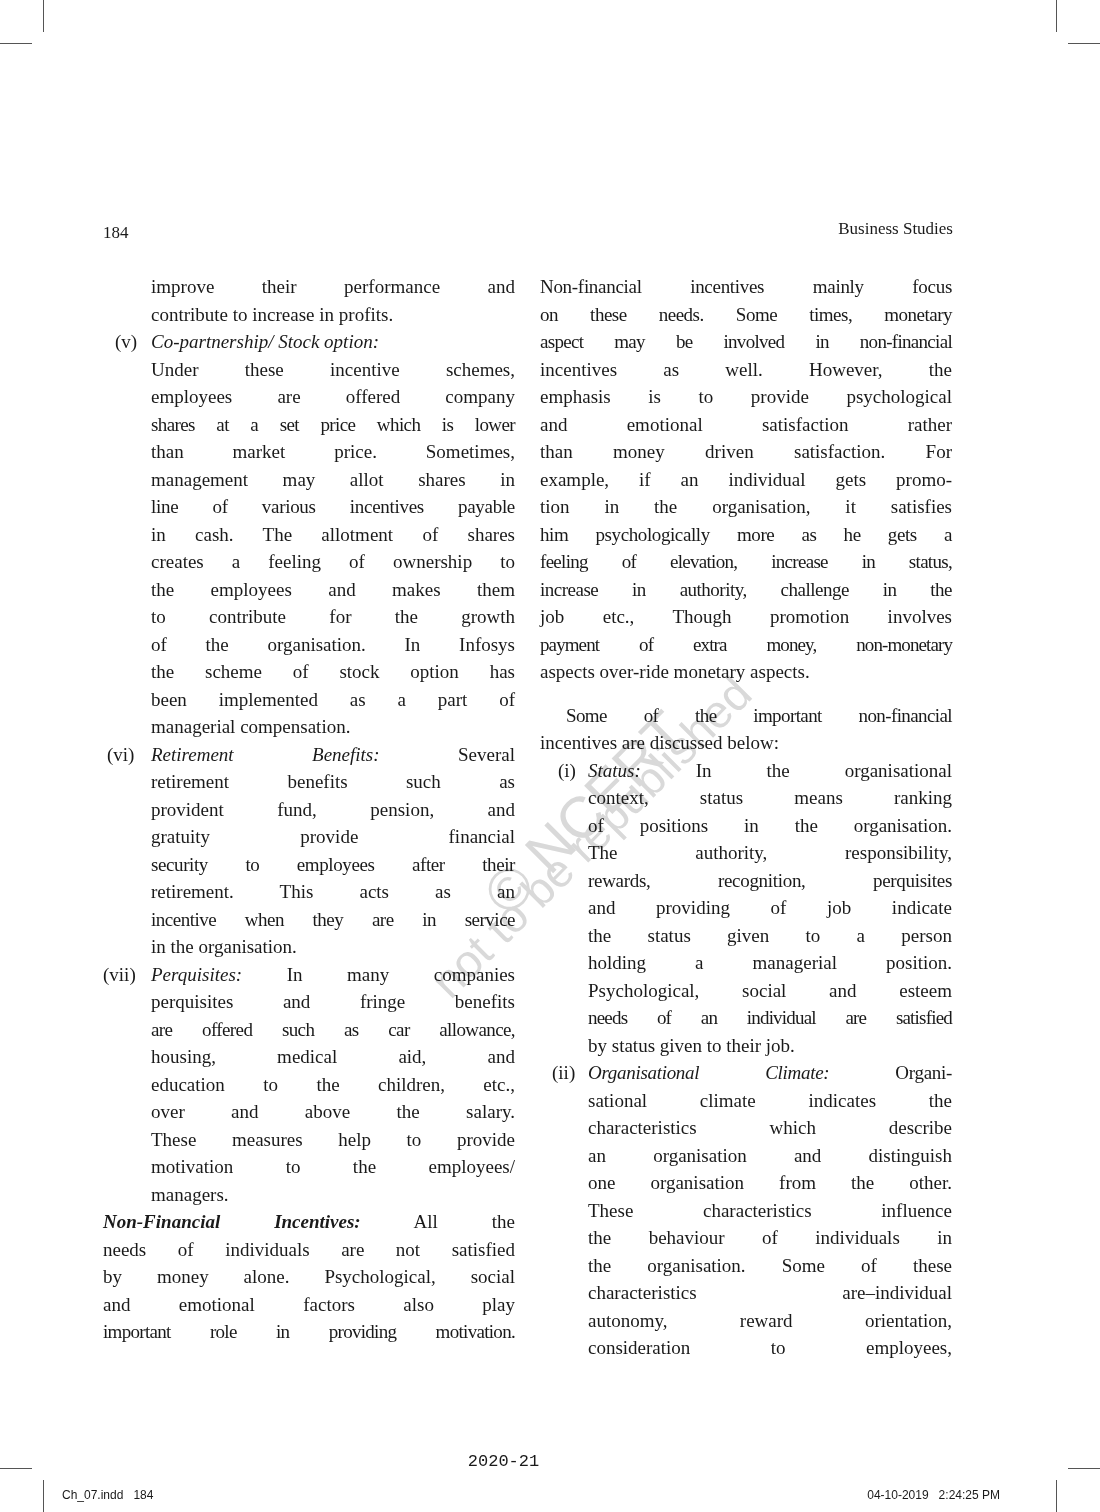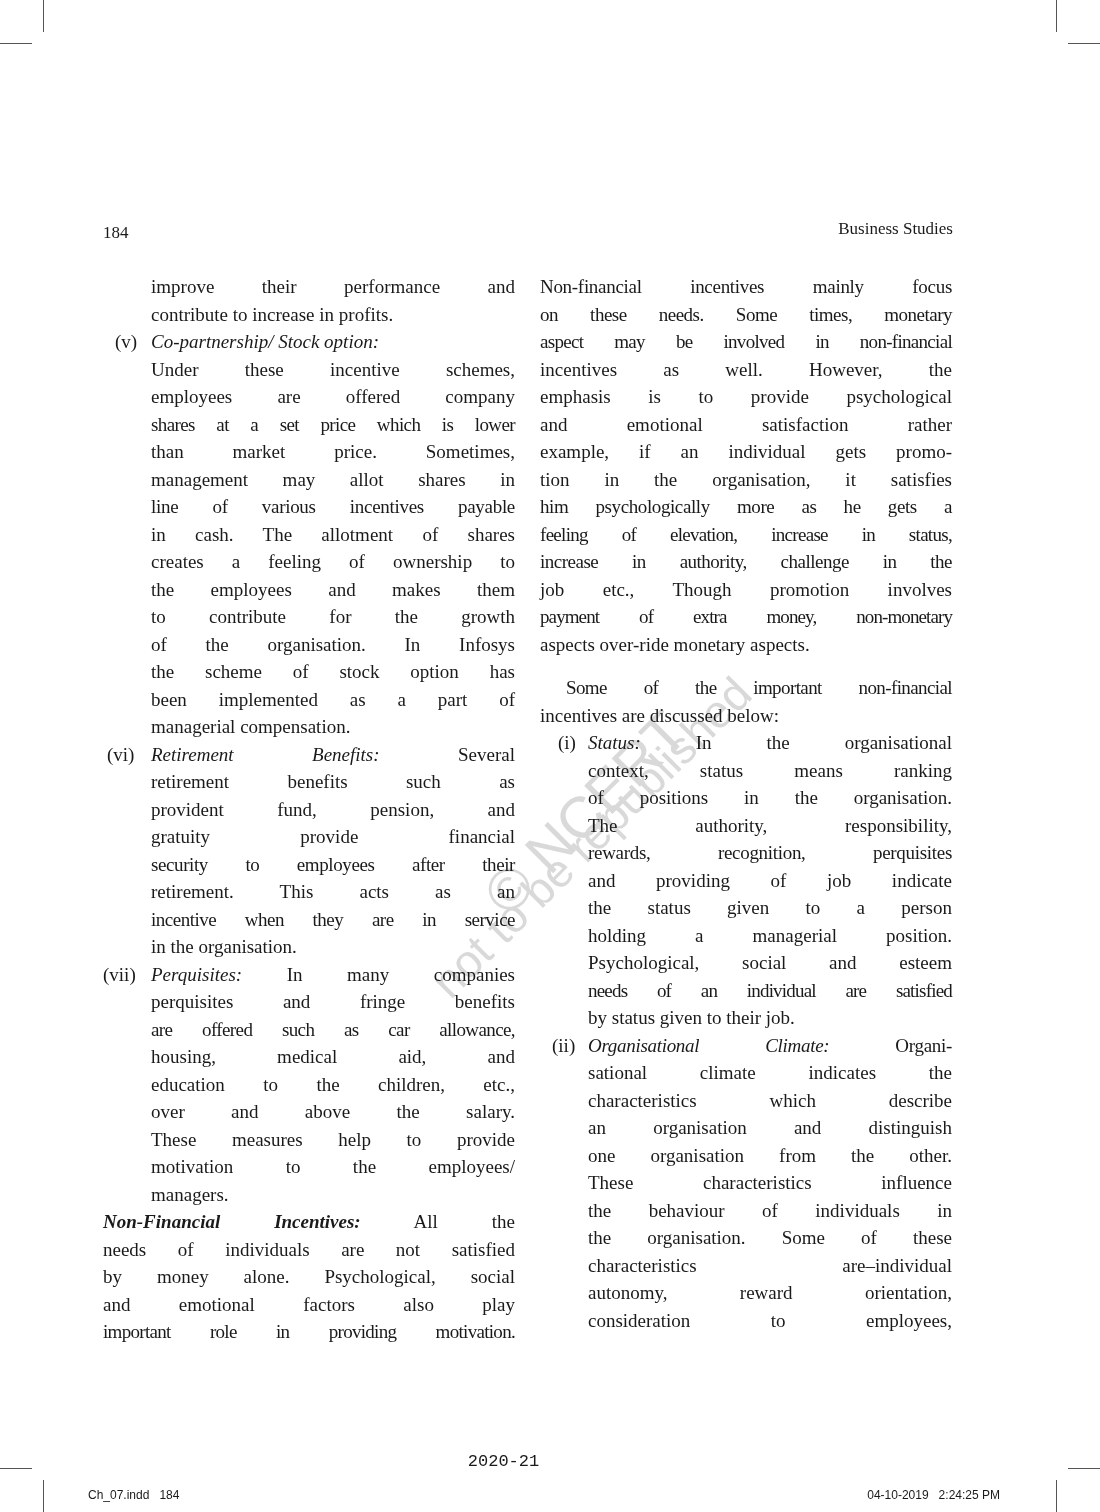--- a/index.html
+++ b/index.html
@@ -118,6 +118,7 @@
     <span class="line">incentives as well. However, the</span>
     <span class="line">emphasis is to provide psychological</span>
     <span class="line">and emotional satisfaction rather</span>
+    <span class="line">than money driven satisfaction. For</span>
     <span class="line">example, if an individual gets promo-</span>
     <span class="line">tion in the organisation, it satisfies</span>
     <span class="line" style="letter-spacing:-0.4px;">him psychologically more as he gets a</span>

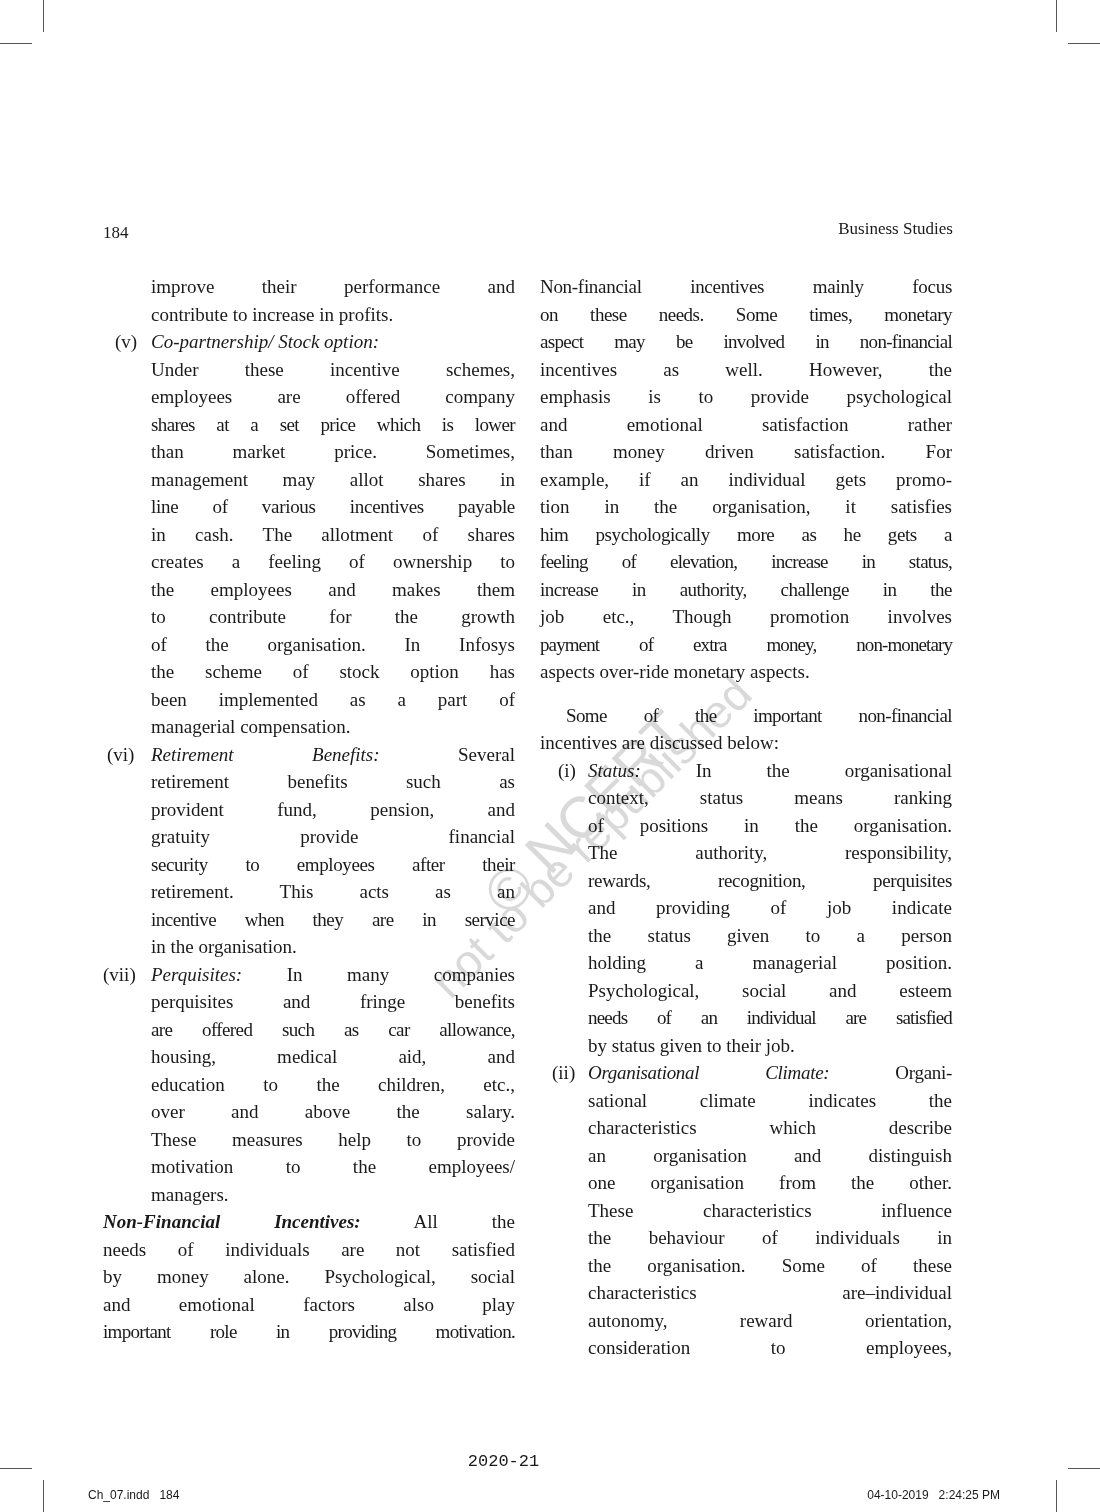--- a/index.html
+++ b/index.html
@@ -169,7 +169,7 @@
 </div>
 
 <div class="footer-year">2020-21</div>
-<div class="slug-left" style="white-space:pre;margin-left:26px;">Ch_07.indd   184</div>
+<div class="slug-left" style="white-space:pre;">Ch_07.indd   184</div>
 <div class="slug-right" style="white-space:pre;">04-10-2019   2:24:25 PM</div>
 
 </body></html>

